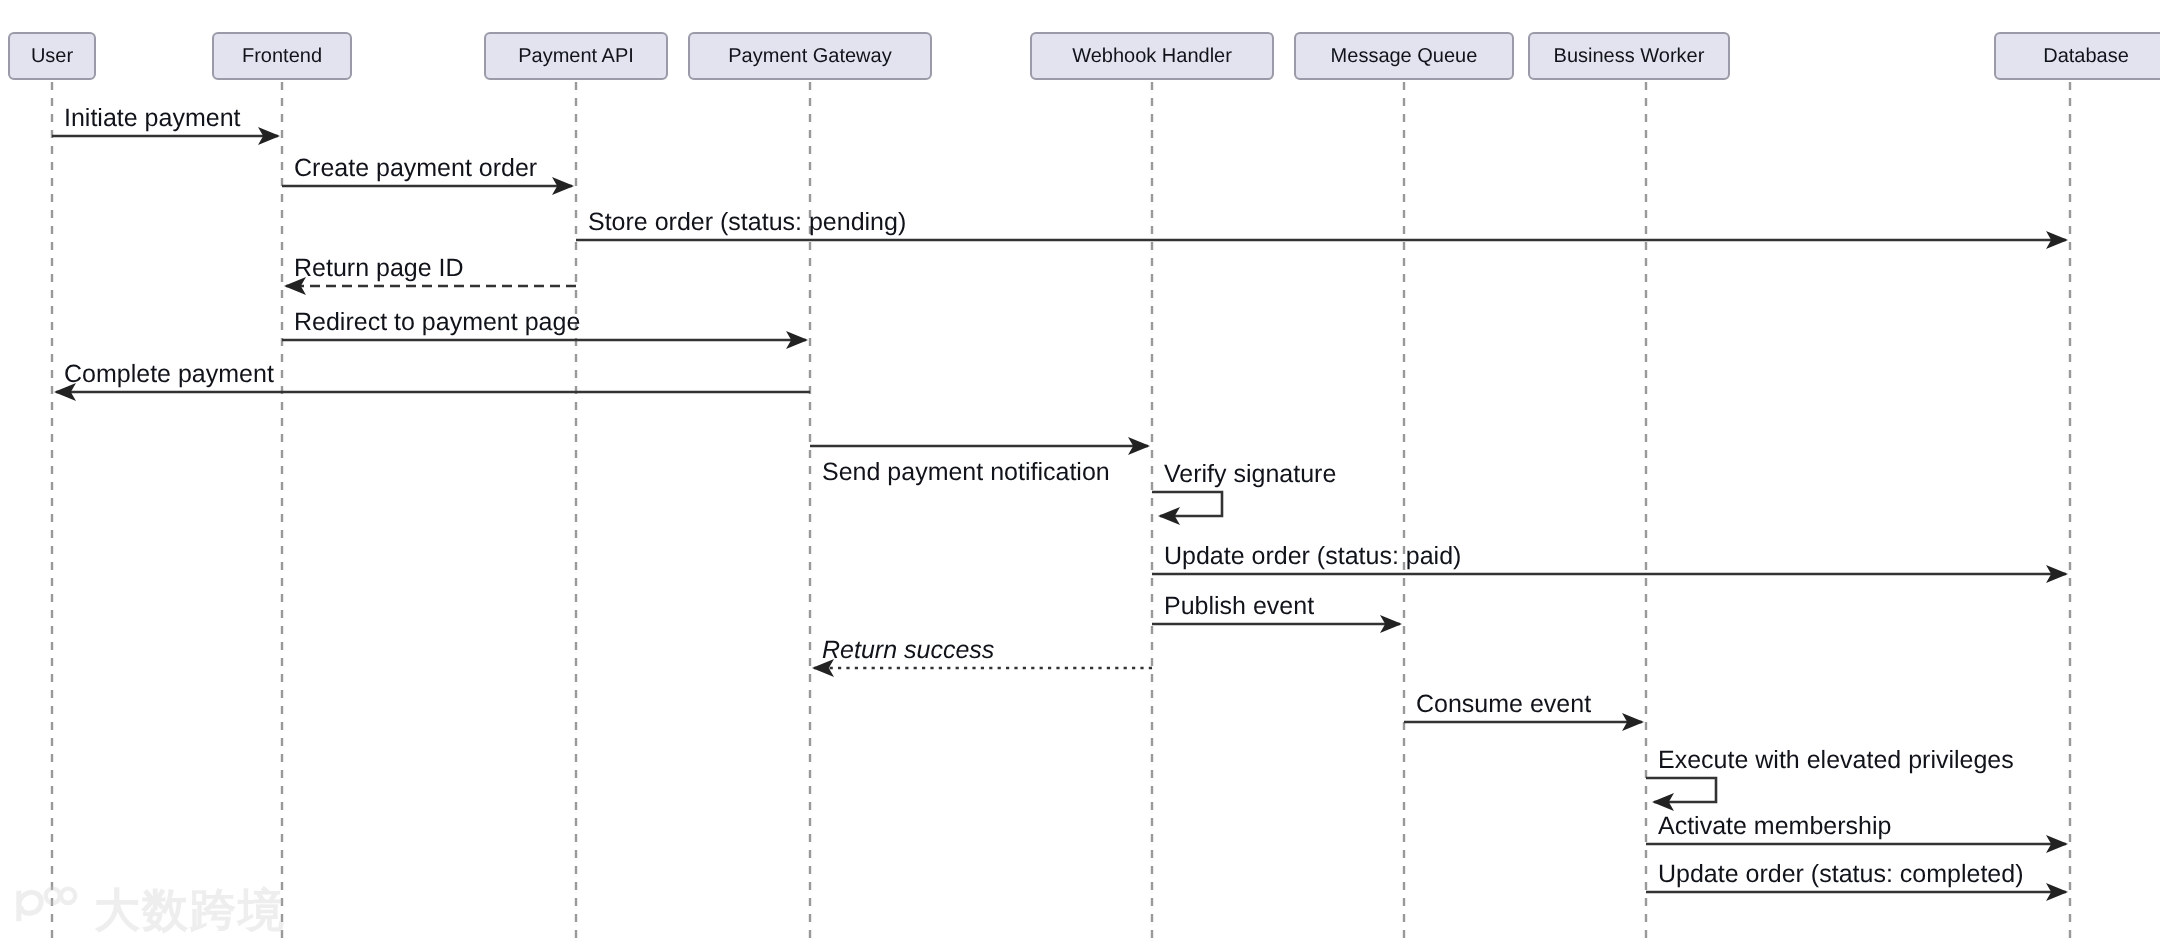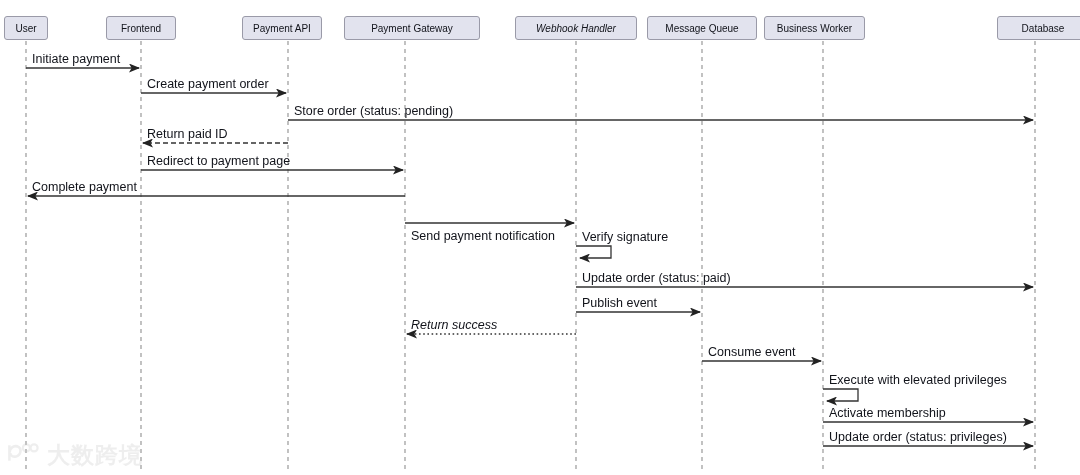--- a/index.html
+++ b/index.html
@@ -94,7 +94,7 @@
     <div class="participant-box" style="left: 106px; top: 16px; width: 70px; align-items: center;">
       <span>Frontend</span>
     </div>
-    <div class="participant-box" style="left: 242px; top: 16px; width: 80px;">
+    <div class="participant-box" style="left: 242px; top: 16px; width: 92px;">
       <span>Payment API</span>
     </div>
     <div class="participant-box" style="left: 344px; top: 16px; width: 136px;">

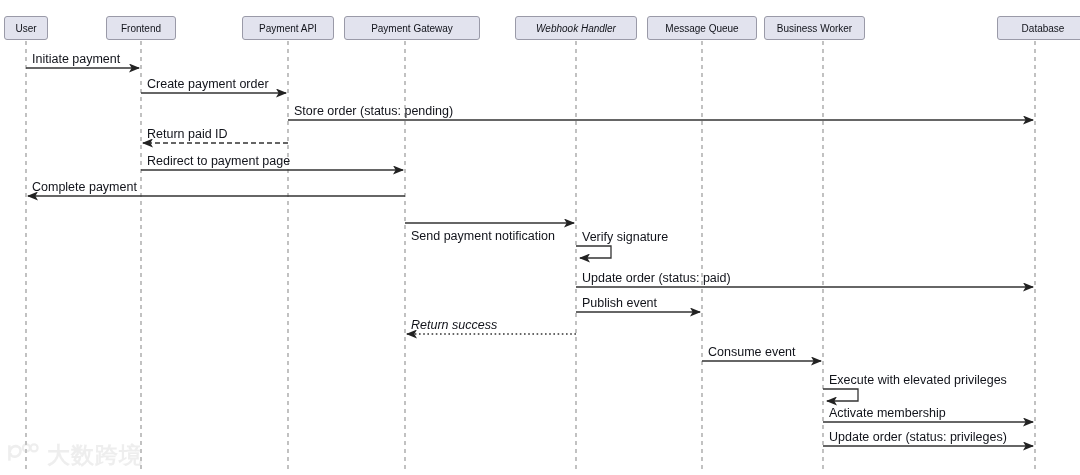--- a/index.html
+++ b/index.html
@@ -97,7 +97,7 @@
     <div class="participant-box" style="left: 242px; top: 16px; width: 92px;">
       <span>Payment API</span>
     </div>
-    <div class="participant-box" style="left: 344px; top: 16px; width: 136px;">
+    <div class="participant-box" style="left: 344px; top: 16px; width: 122px;">
       <span>Payment Gateway</span>
     </div>
     <div class="participant-box" style="left: 515px; top: 16px; width: 122px; font-style: italic;">

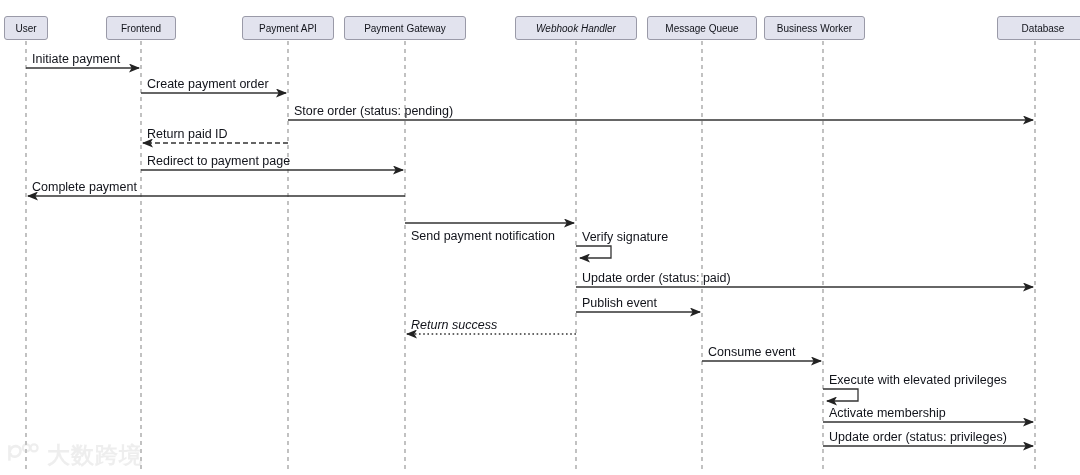--- a/index.html
+++ b/index.html
@@ -100,7 +100,7 @@
     <div class="participant-box" style="left: 344px; top: 16px; width: 122px;">
       <span>Payment Gateway</span>
     </div>
-    <div class="participant-box" style="left: 515px; top: 16px; width: 122px; font-style: italic;">
+    <div class="participant-box" style="left: 515px; top: 16px; width: 122px;">
       <span>Webhook Handler</span>
     </div>
     <div class="participant-box" style="left: 647px; top: 16px; width: 110px;">

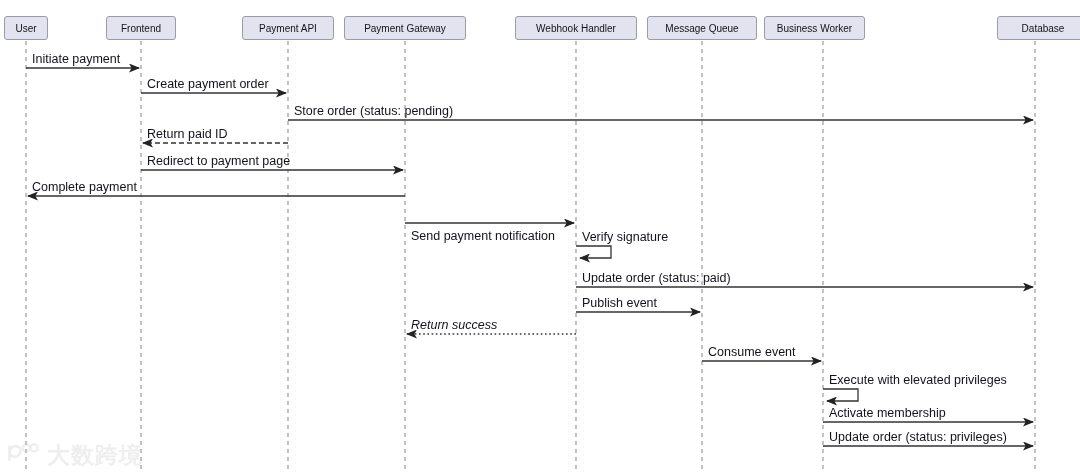--- a/index.html
+++ b/index.html
@@ -117,7 +117,7 @@
     <div class="msg-label" style="top: 53px; left: 32px;">Initiate payment</div>
     <div class="msg-label" style="top: 78px; left: 147px;">Create payment order</div>
     <div class="msg-label" style="top: 105px; left: 294px;">Store order (status: pending)</div>
-    <div class="msg-label" style="top: 128px; left: 147px;">Return paid ID</div>
+    <div class="msg-label" style="top: 128px; left: 147px;">Return page ID</div>
     <div class="msg-label" style="top: 155px; left: 147px;">Redirect to payment page</div>
     <div class="msg-label" style="top: 181px; left: 32px;">Complete payment</div>
     <div class="msg-label" style="top: 208px; left: 411px; margin-top: 22px;">Send payment notification</div>

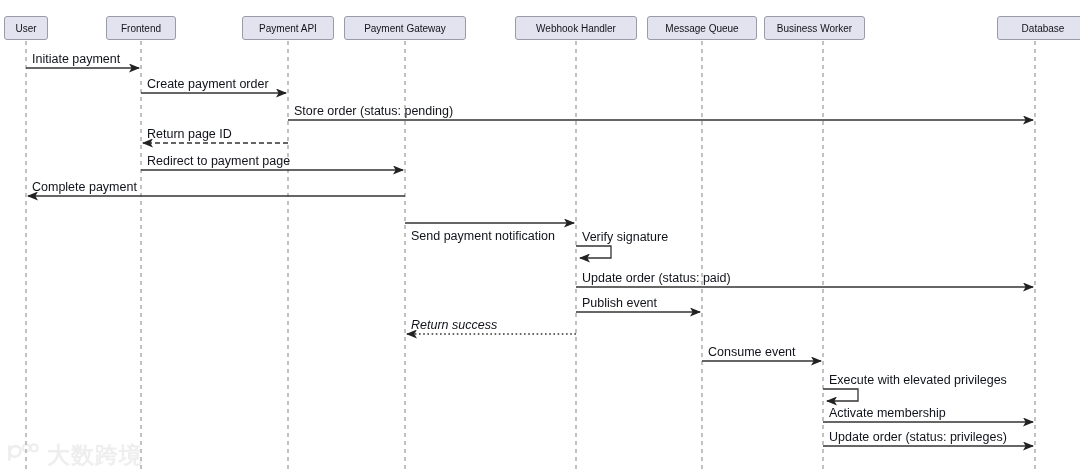--- a/index.html
+++ b/index.html
@@ -128,7 +128,7 @@
     <div class="msg-label" style="top: 346px; left: 708px;">Consume event</div>
     <div class="msg-label" style="top: 374px; left: 829px;">Execute with elevated privileges</div>
     <div class="msg-label" style="top: 407px; left: 829px;">Activate membership</div>
-    <div class="msg-label" style="top: 431px; left: 829px;">Update order (status: privileges)</div>
+    <div class="msg-label" style="top: 431px; left: 829px;">Update order (status: completed)</div>
   </div>
 
 <div class="watermark">

